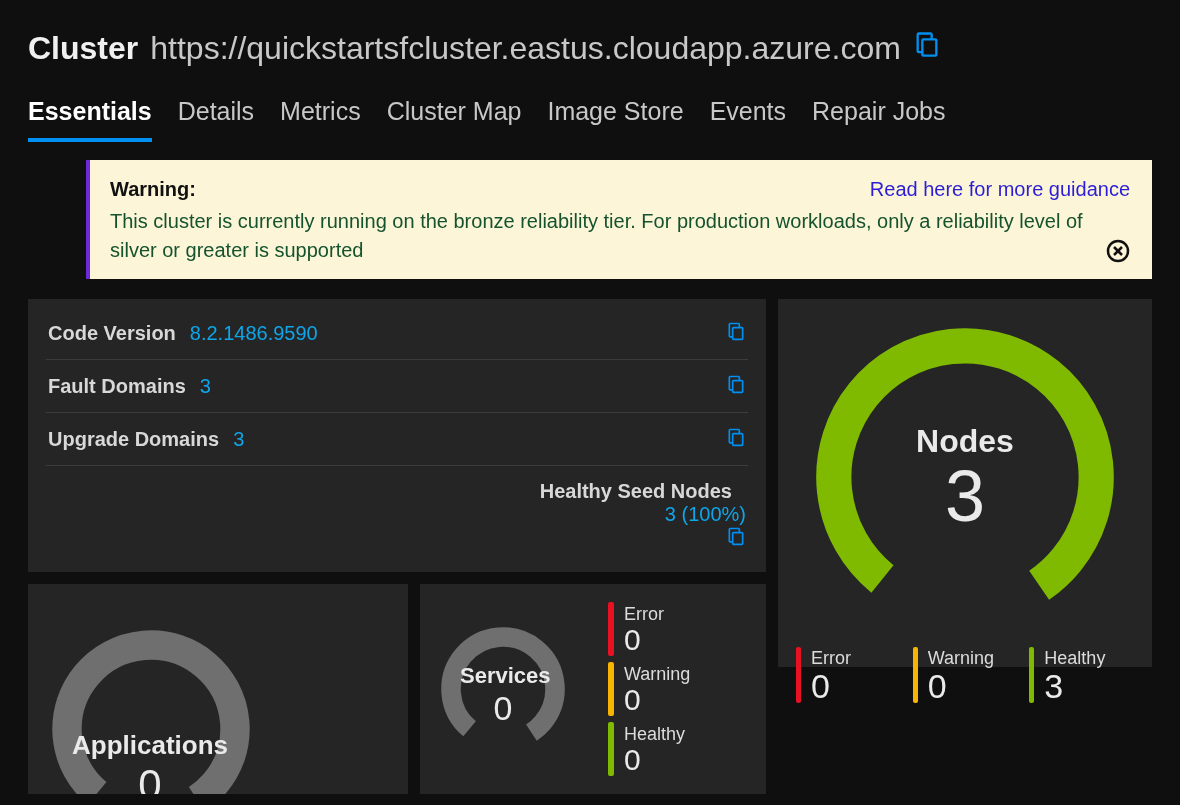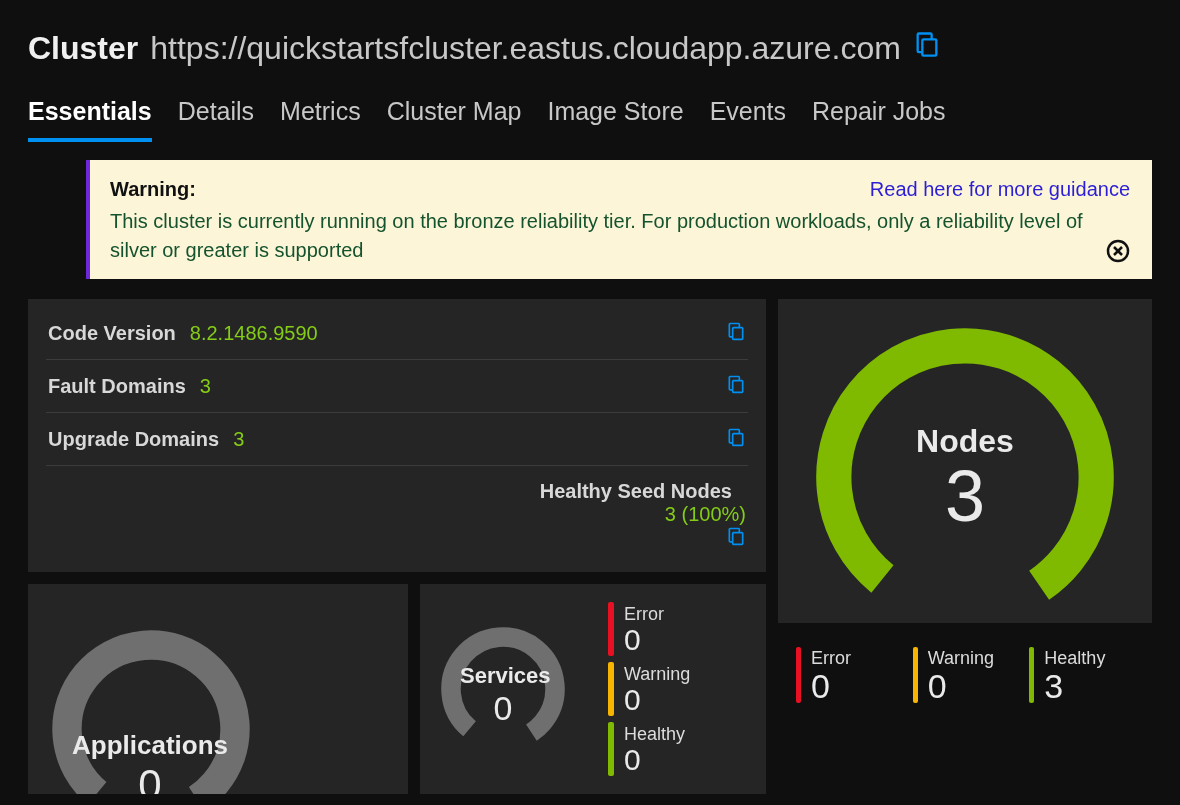--- a/index.html
+++ b/index.html
@@ -123,7 +123,7 @@
     }
     .info-value {
       font-size: 20px;
-      color: #84cc16;
+      color: #0ea5e9;
       font-weight: 400;
     }
     .info-copy {

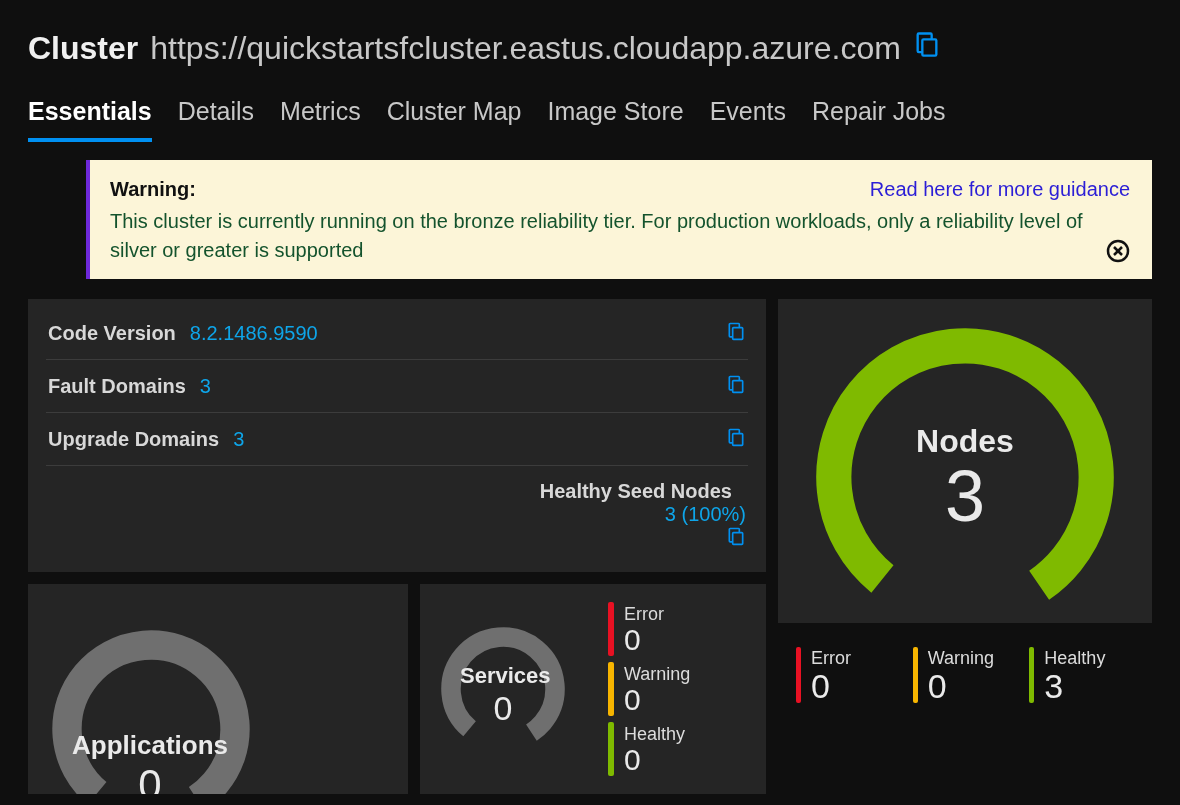--- a/index.html
+++ b/index.html
@@ -201,7 +201,7 @@
     .nodes-panel {
       background: #252525;
       padding: 18px 18px 10px 18px;
-      height: 324px;
+      height: 368px;
       display: flex;
       flex-direction: column;
     }

